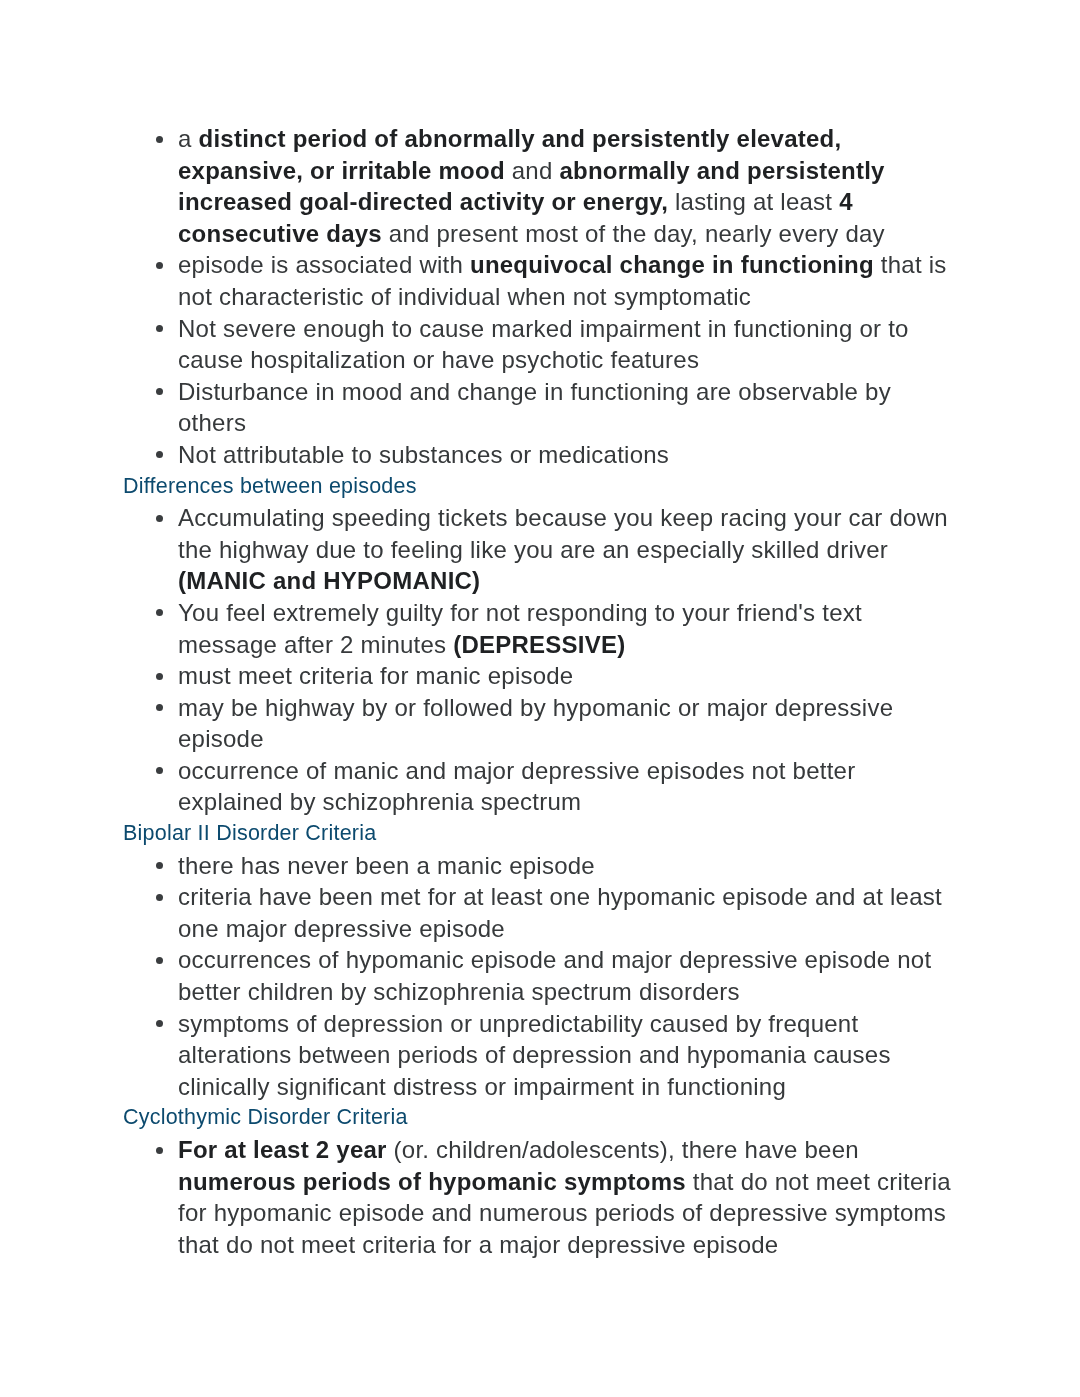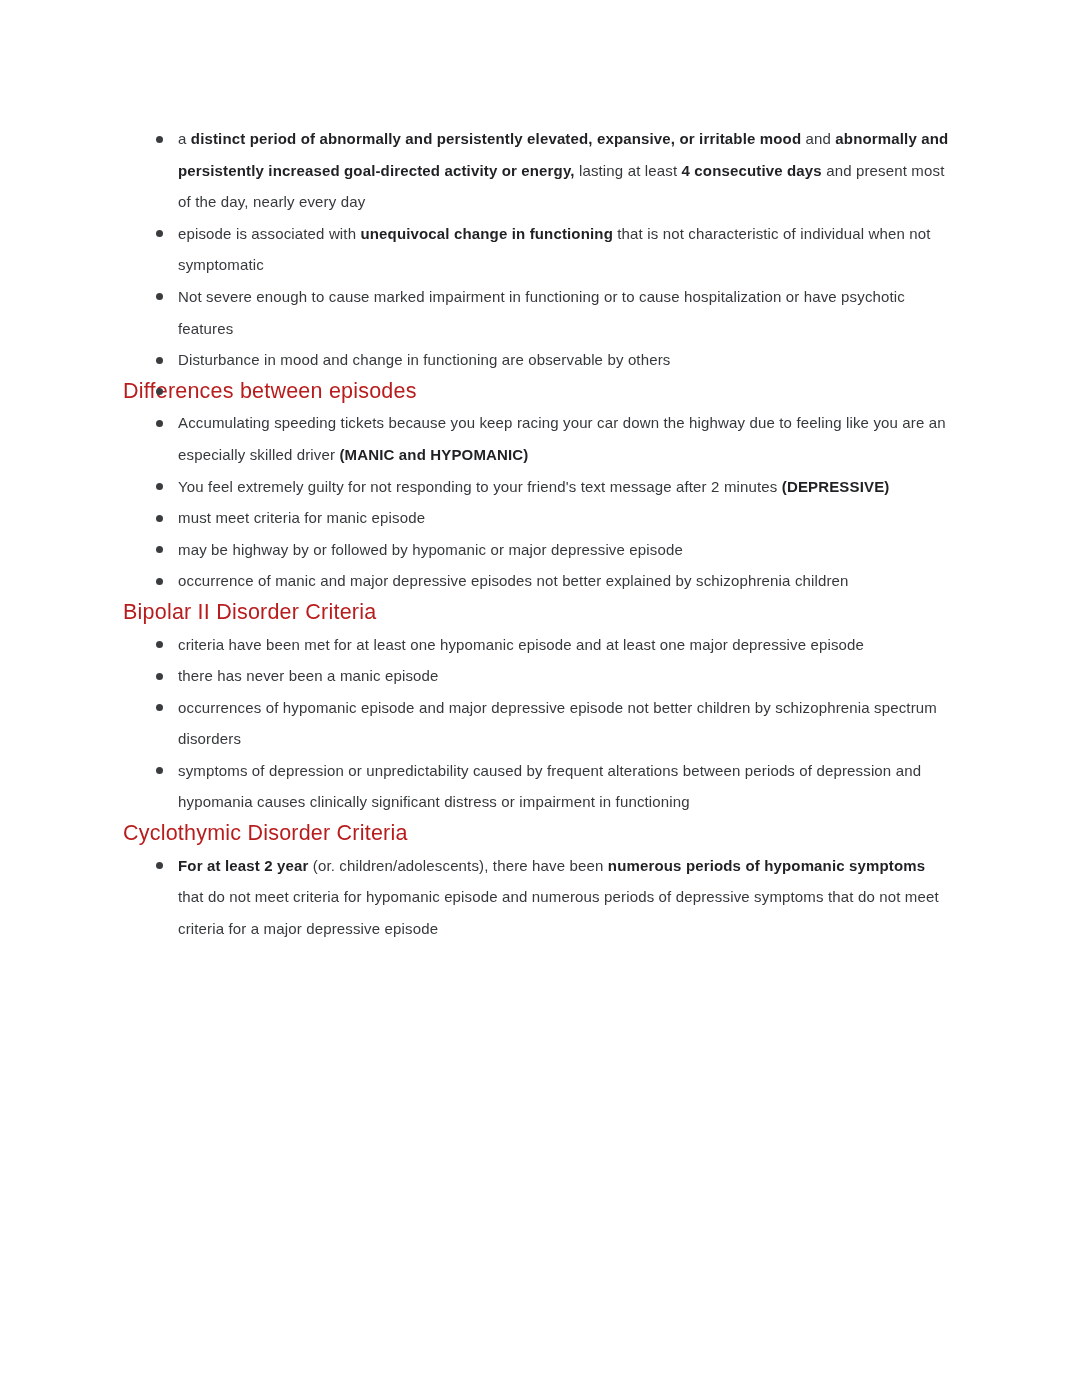--- a/index.html
+++ b/index.html
@@ -39,7 +39,7 @@
   ul.bullets > li {
     position: relative;
     padding-left: 55px;
-    font-size: 15px;
+    font-size: 24px;
     line-height: 31.6px;
     color: #36393b;
     letter-spacing: 0.01em;

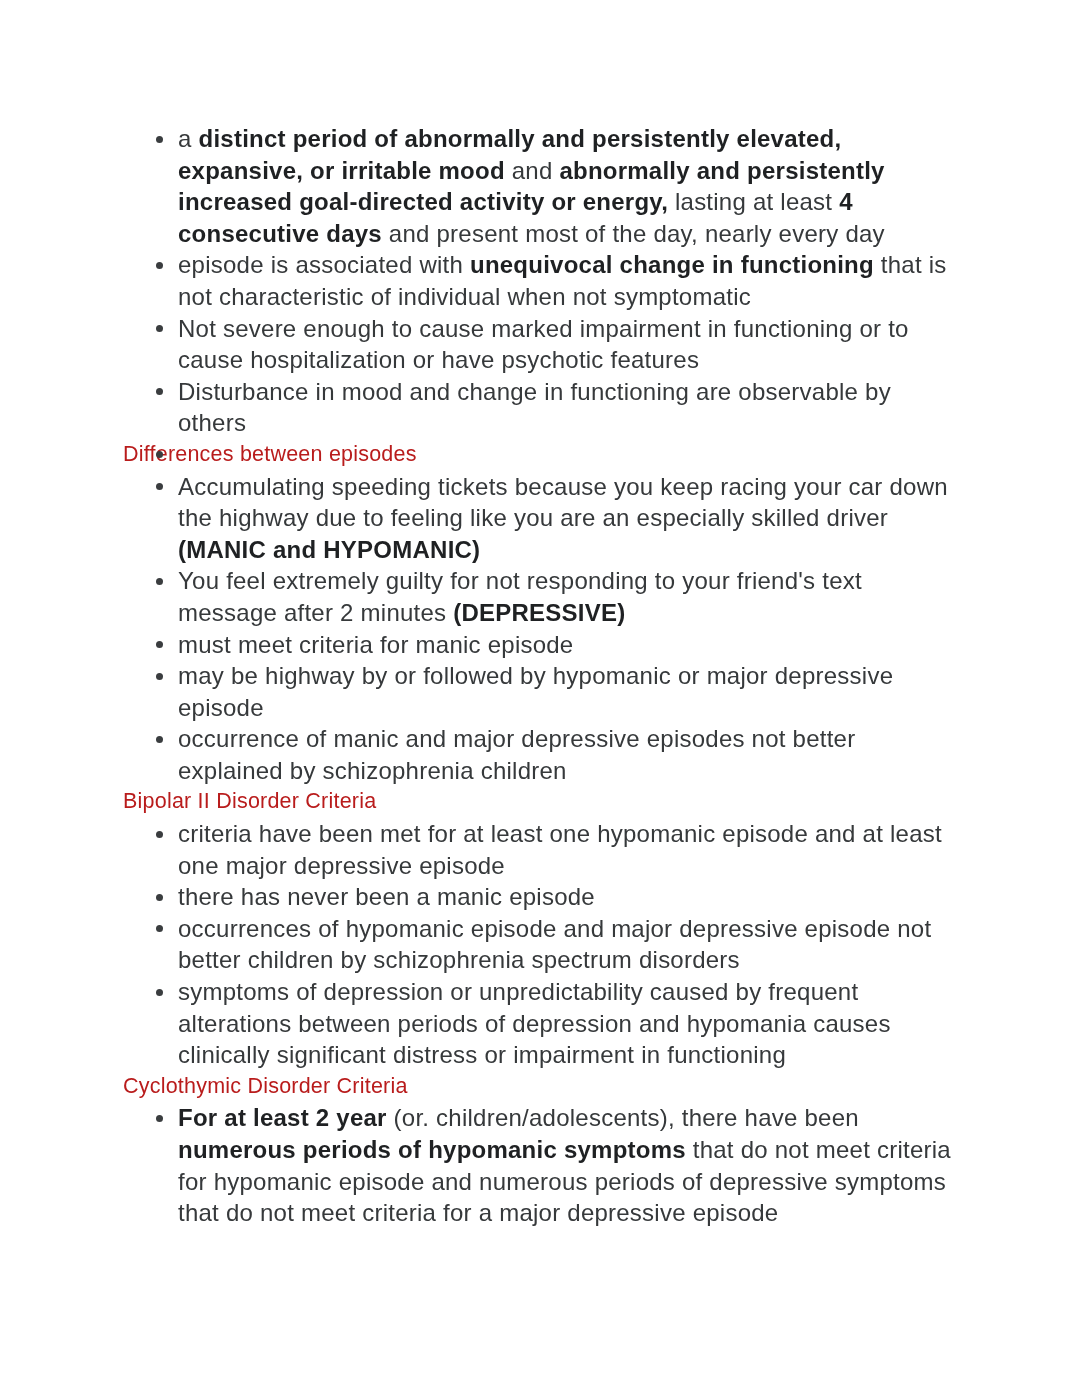--- a/index.html
+++ b/index.html
@@ -71,7 +71,7 @@
         <li><span class="bullet-dot"></span><span class="seg-n">episode is associated with </span><span class="seg-b">unequivocal change in functioning</span><span class="seg-n"> that is not characteristic of individual when not symptomatic</span></li>
         <li><span class="bullet-dot"></span><span class="seg-n">Not severe enough to cause marked impairment in functioning or to cause hospitalization or have psychotic features</span></li>
         <li><span class="bullet-dot"></span><span class="seg-n">Disturbance in mood and change in functioning are observable by others</span></li>
-        <li><span class="bullet-dot"></span></li>
+        <li><span class="bullet-dot"></span><span class="seg-n">Not attributable to substances or medications</span></li>
       </ul>
       <div class="heading-line">Differences between episodes</div>
       <ul class="bullets">

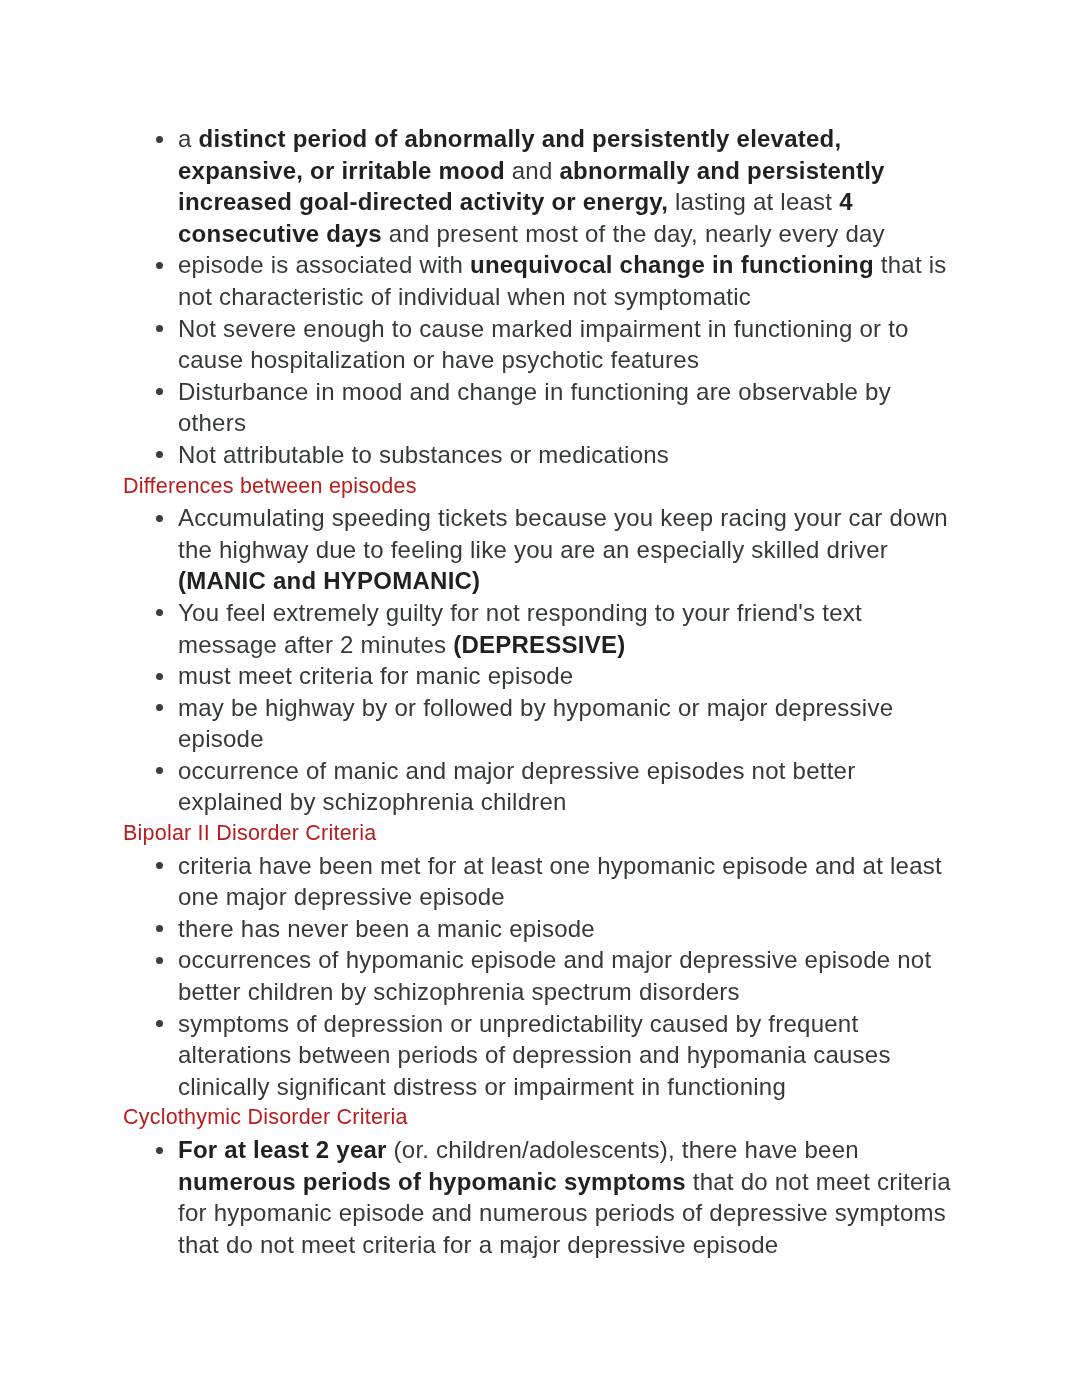--- a/index.html
+++ b/index.html
@@ -27,7 +27,7 @@
   .heading-line {
     font-size: 21.5px;
     line-height: 31.6px;
-    color: #b91c1c;
+    color: #0c4a6e;
     letter-spacing: 0.01em;
     padding-left: 0;
   }

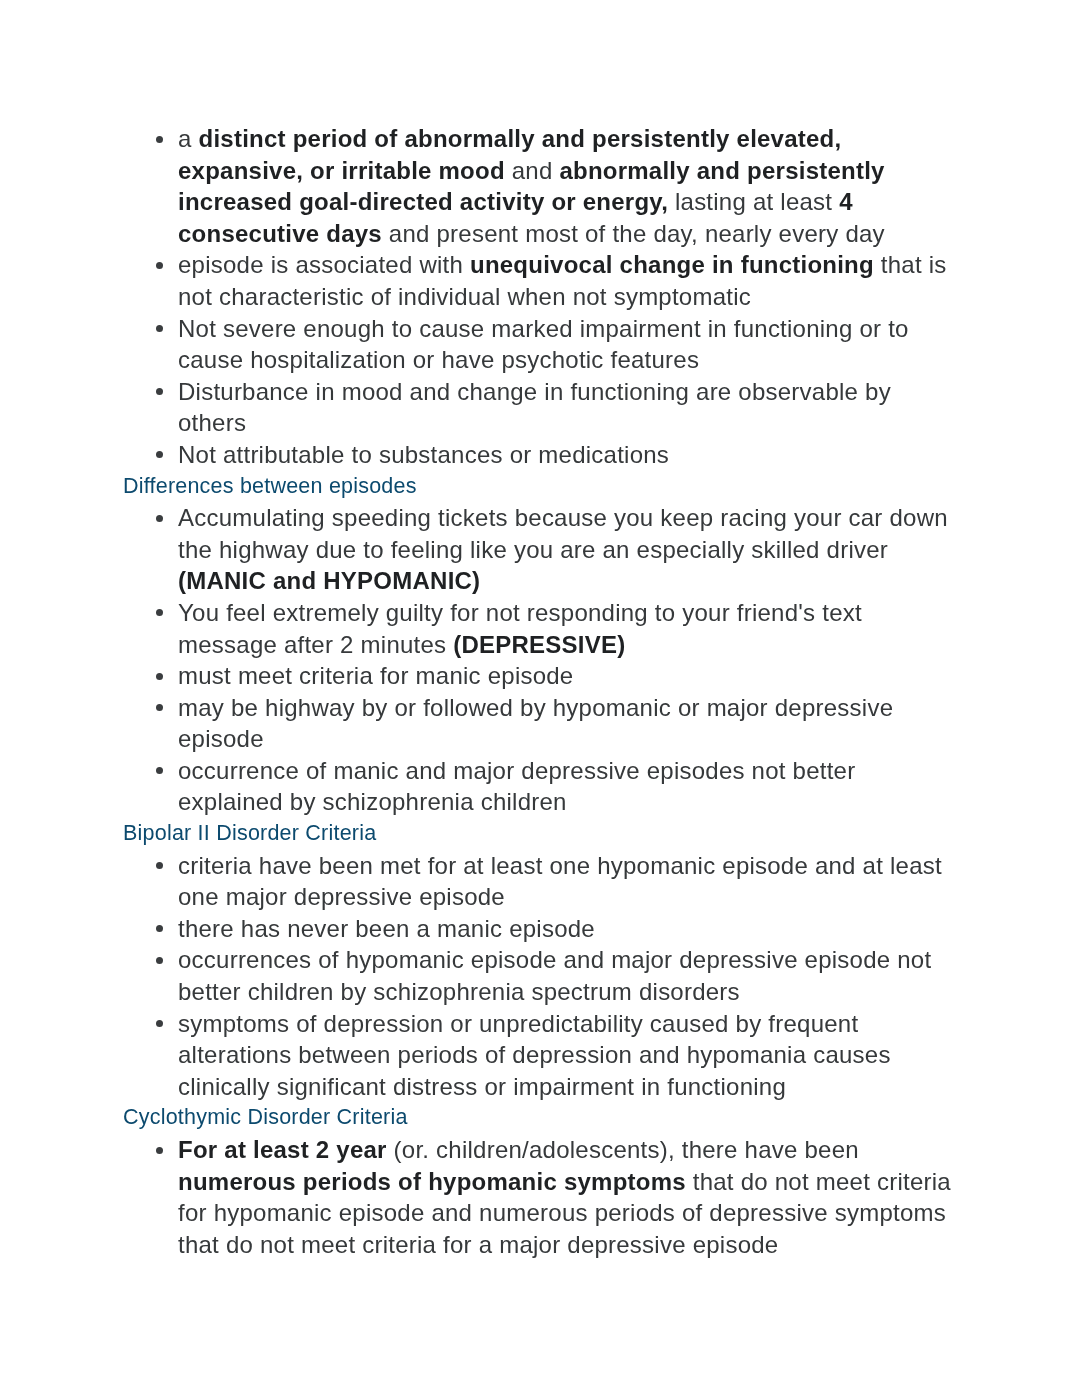--- a/index.html
+++ b/index.html
@@ -81,7 +81,7 @@
       <ul class="bullets">
         <li><span class="bullet-dot"></span><span class="seg-n">must meet criteria for manic episode</span></li>
         <li><span class="bullet-dot"></span><span class="seg-n">may be highway by or followed by hypomanic or major depressive episode</span></li>
-        <li><span class="bullet-dot"></span><span class="seg-n">occurrence of manic and major depressive episodes not better explained by schizophrenia children</span></li>
+        <li><span class="bullet-dot"></span><span class="seg-n">occurrence of manic and major depressive episodes not better explained by schizophrenia spectrum</span></li>
       </ul>
       <div class="heading-line">Bipolar II Disorder Criteria</div>
       <ul class="bullets">

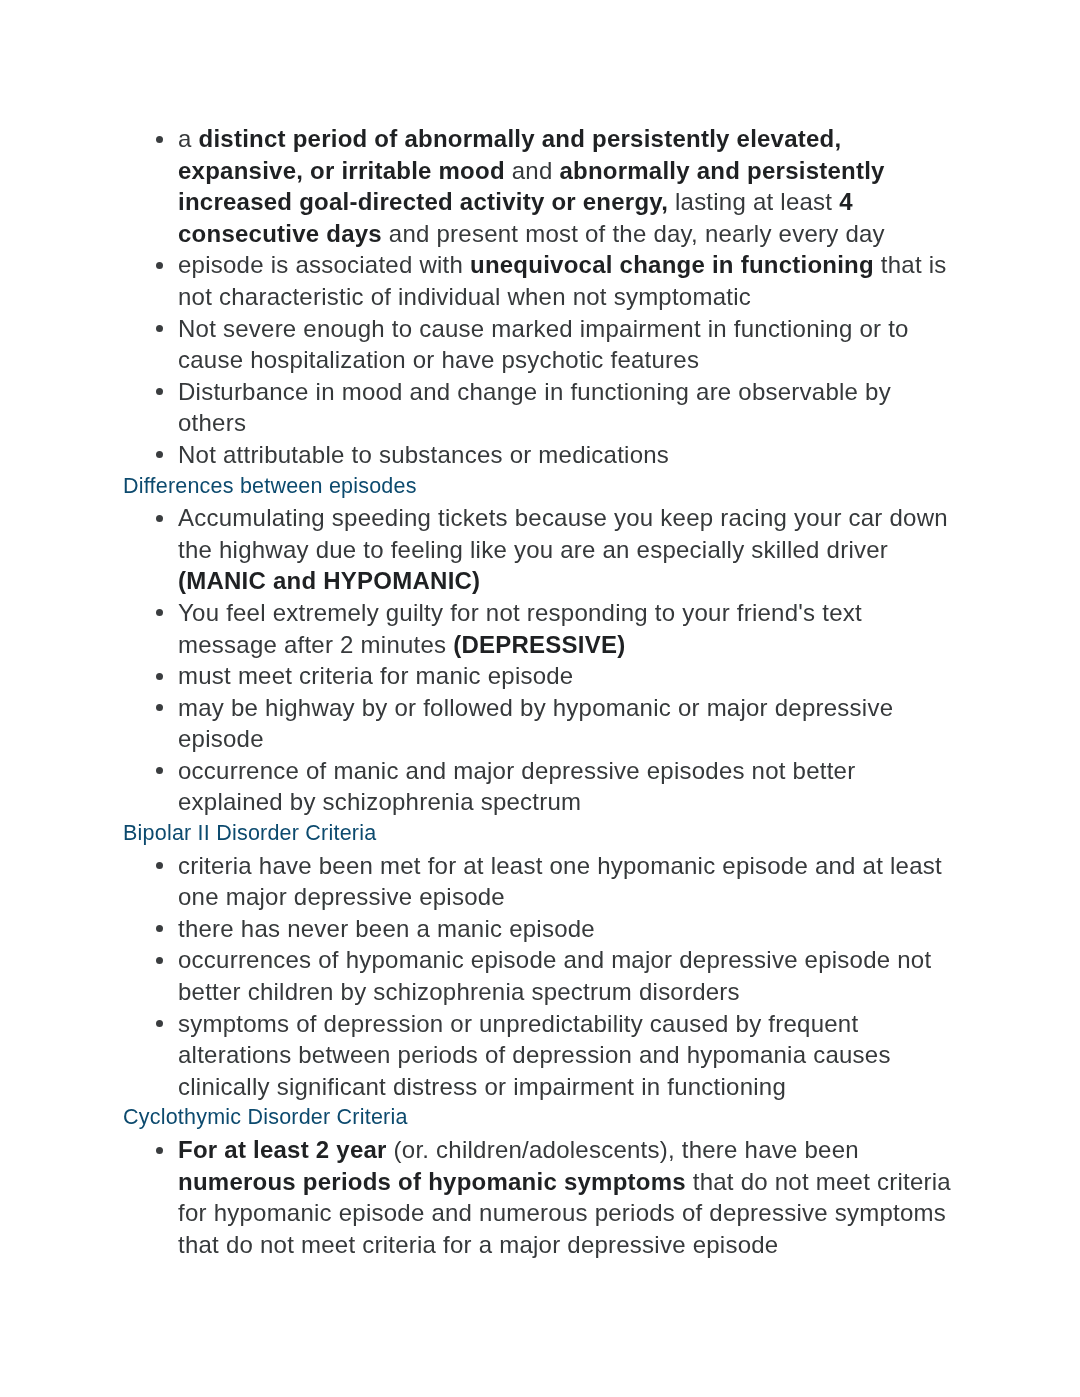--- a/index.html
+++ b/index.html
@@ -85,8 +85,8 @@
       </ul>
       <div class="heading-line">Bipolar II Disorder Criteria</div>
       <ul class="bullets">
+        <li><span class="bullet-dot"></span><span class="seg-n">there has never been a manic episode</span></li>
         <li><span class="bullet-dot"></span><span class="seg-n">criteria have been met for at least one hypomanic episode and at least one major depressive episode</span></li>
-        <li><span class="bullet-dot"></span><span class="seg-n">there has never been a manic episode</span></li>
         <li><span class="bullet-dot"></span><span class="seg-n">occurrences of hypomanic episode and major depressive episode not better children by schizophrenia spectrum disorders</span></li>
         <li><span class="bullet-dot"></span><span class="seg-n">symptoms of depression or unpredictability caused by frequent alterations between periods of depression and hypomania causes clinically significant distress or impairment in functioning</span></li>
       </ul>

